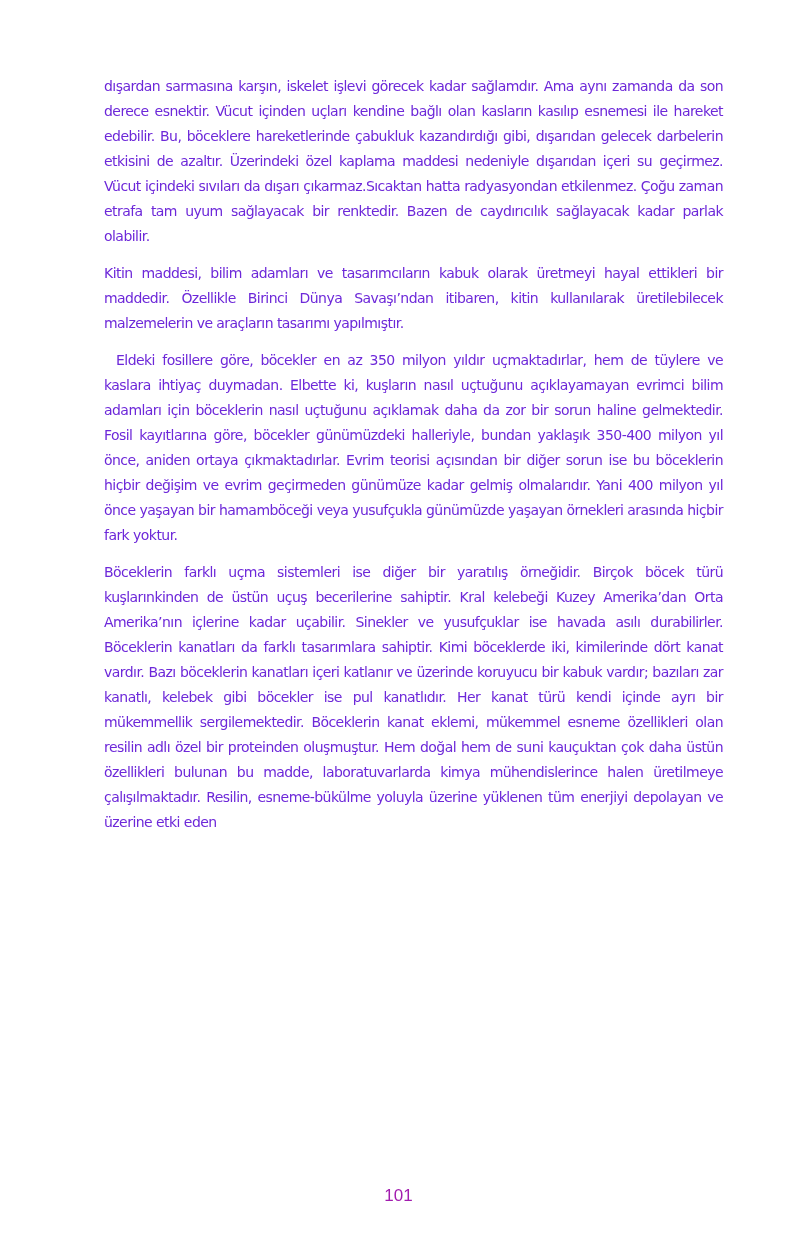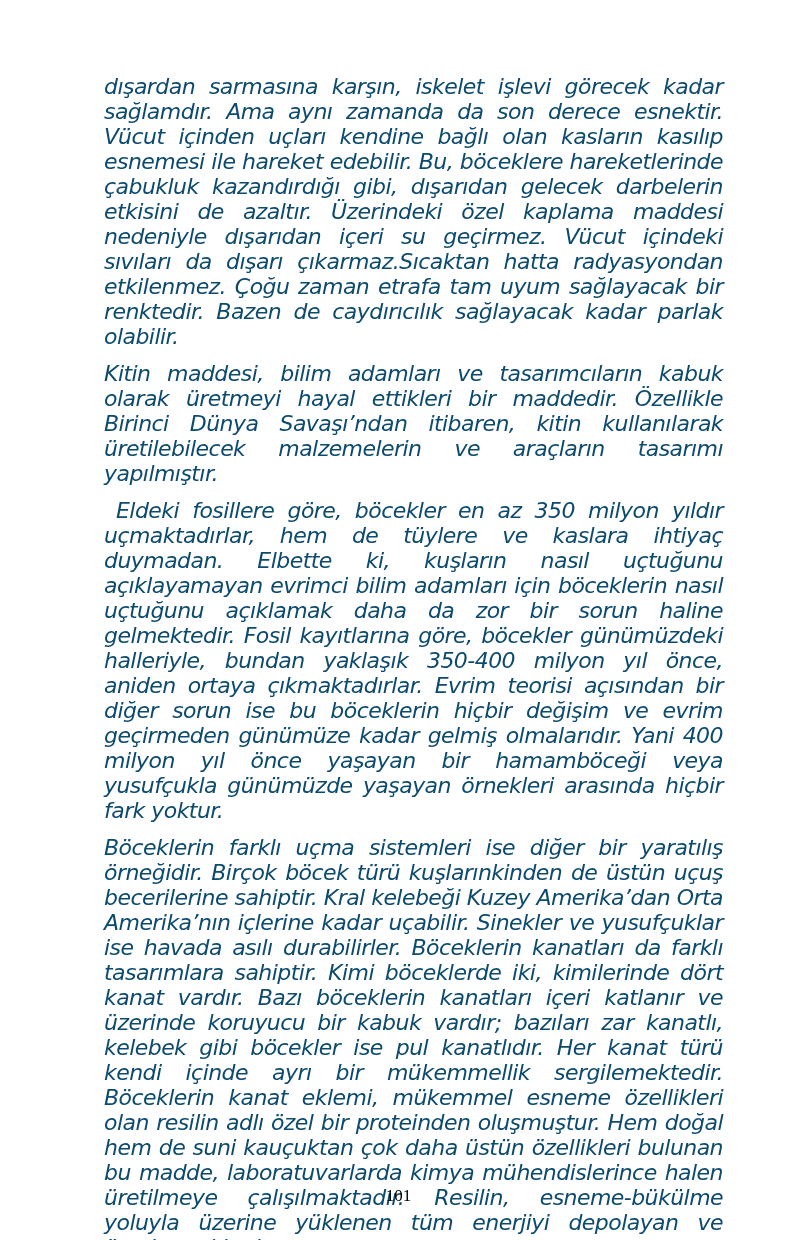--- a/index.html
+++ b/index.html
@@ -21,10 +21,9 @@
     }
     .para {
       font-family: "DejaVu Sans", sans-serif;
-      font-style: italic;
-      font-size: 22px;
+      font-size: 14px;
       line-height: 25px;
-      color: #0c4a6e;
+      color: #6d28d9;
       text-align: justify;
       text-align-last: left;
       margin: 0 0 12px 0;

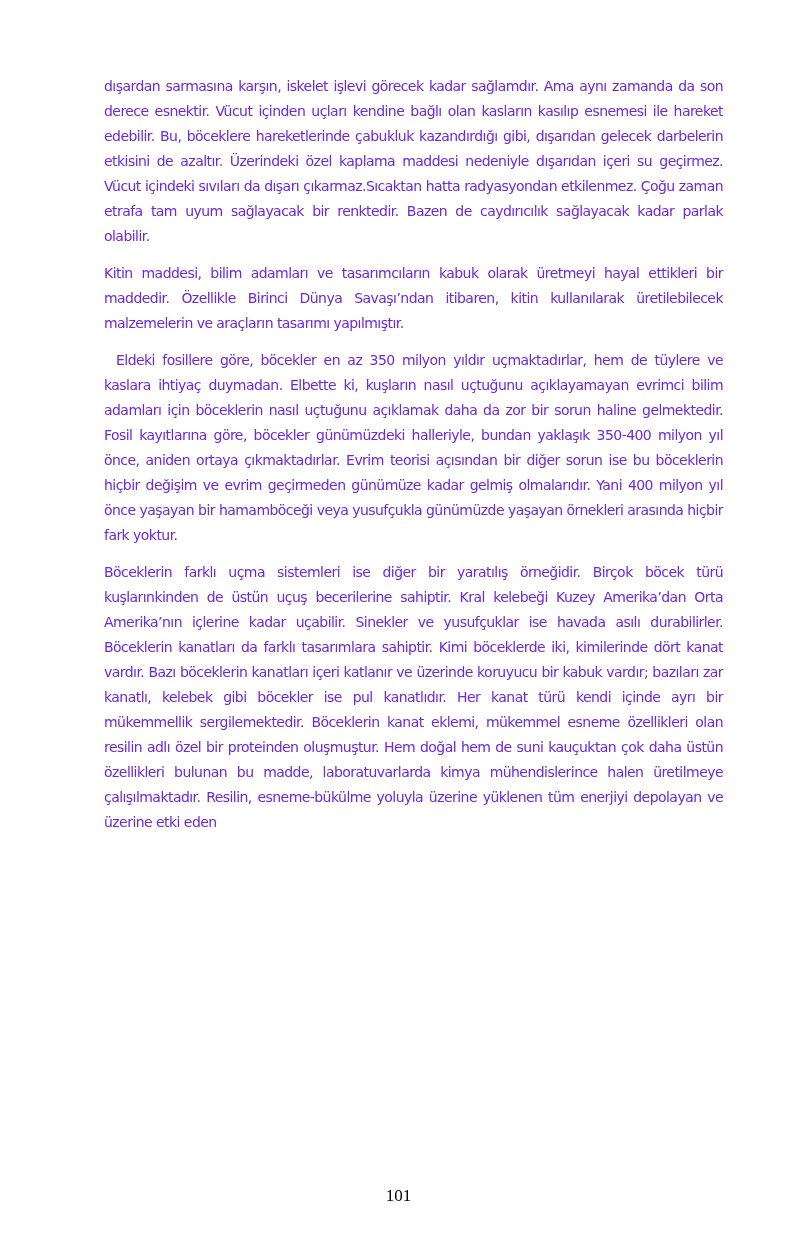--- a/index.html
+++ b/index.html
@@ -40,9 +40,9 @@
       width: 797px;
       top: 1186px;
       text-align: center;
-      font-family: Liberation Serif, serif;
+      font-family: Liberation Sans, sans-serif;
       font-size: 17px;
-      color: #000000;
+      color: #a21caf;
     }
   </style>
 </head>

